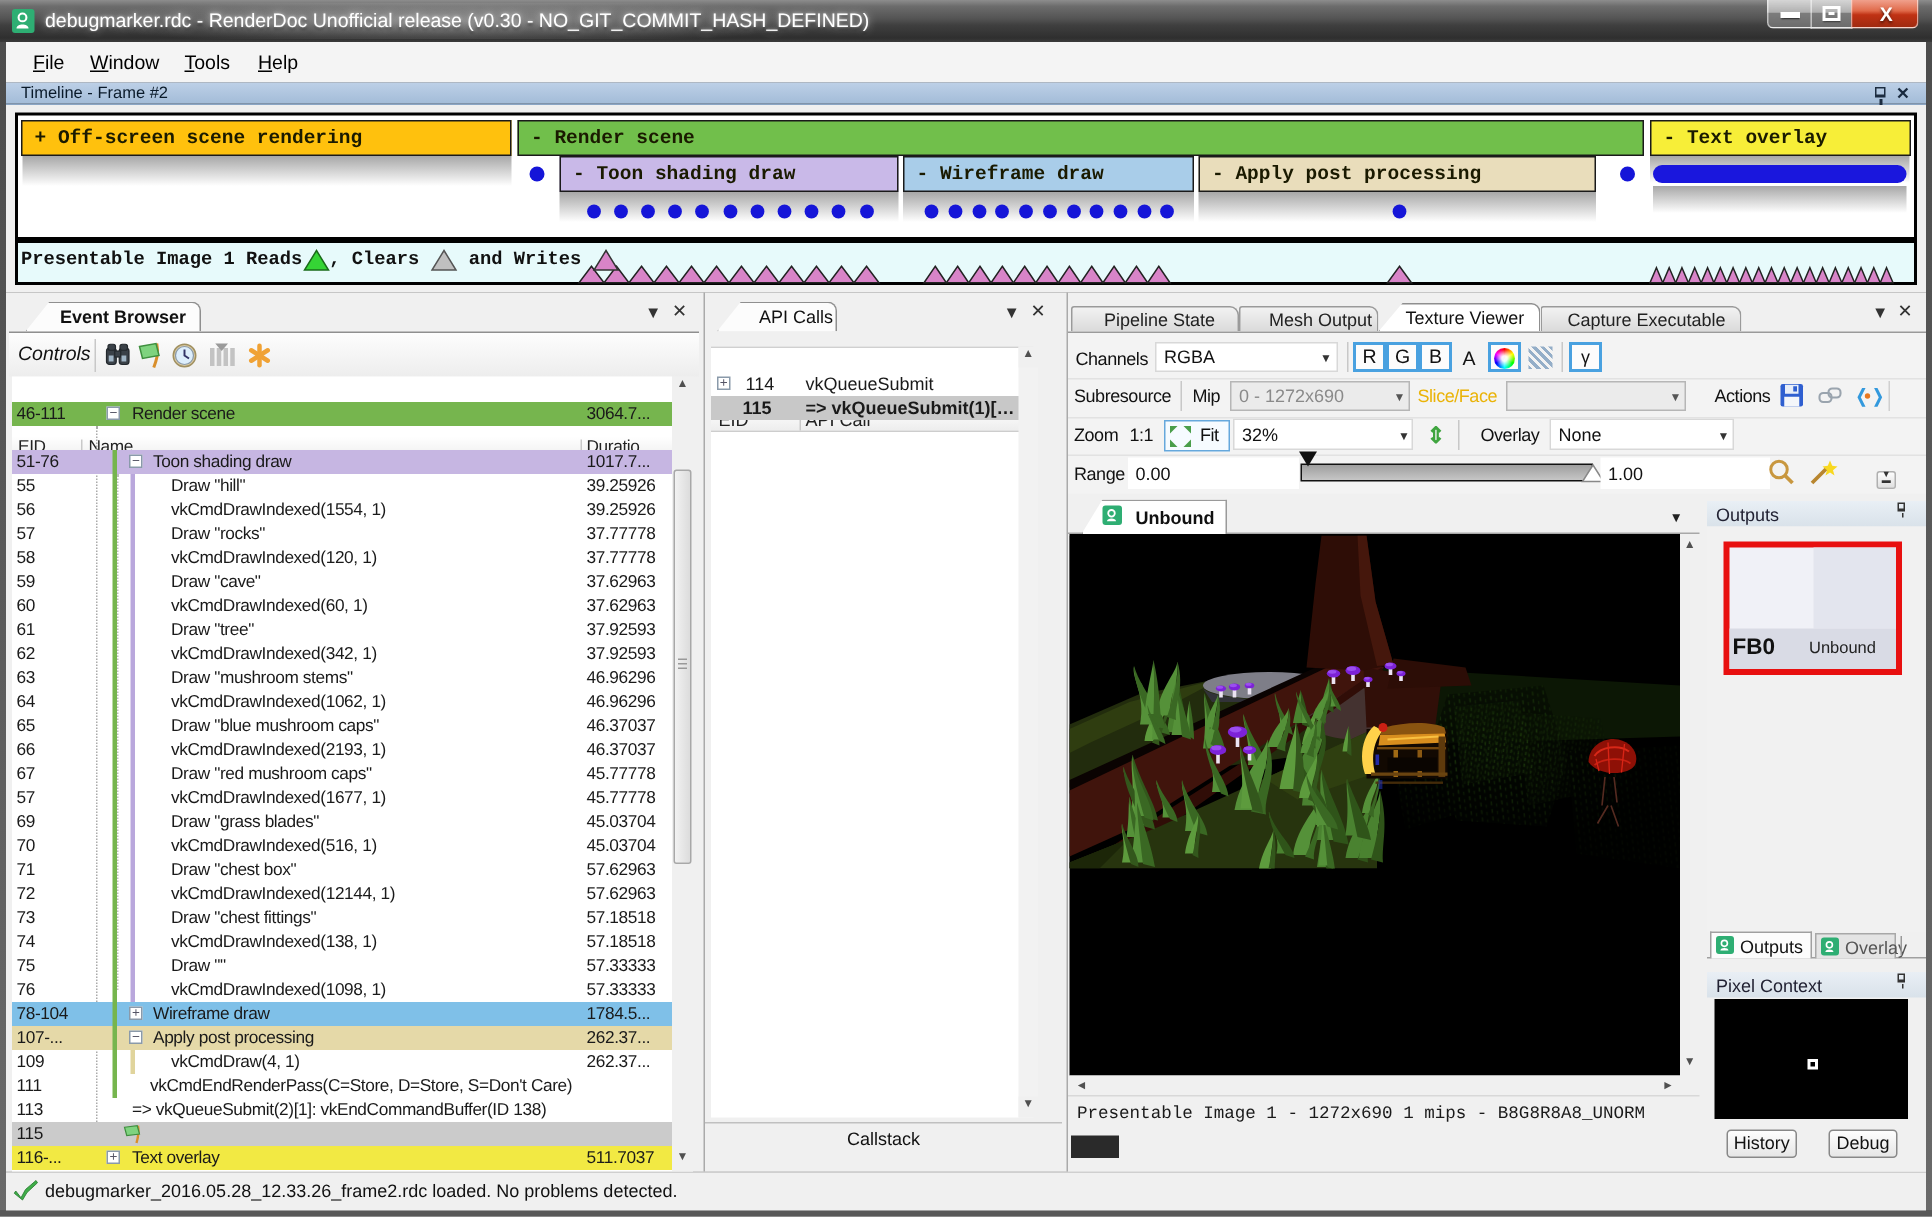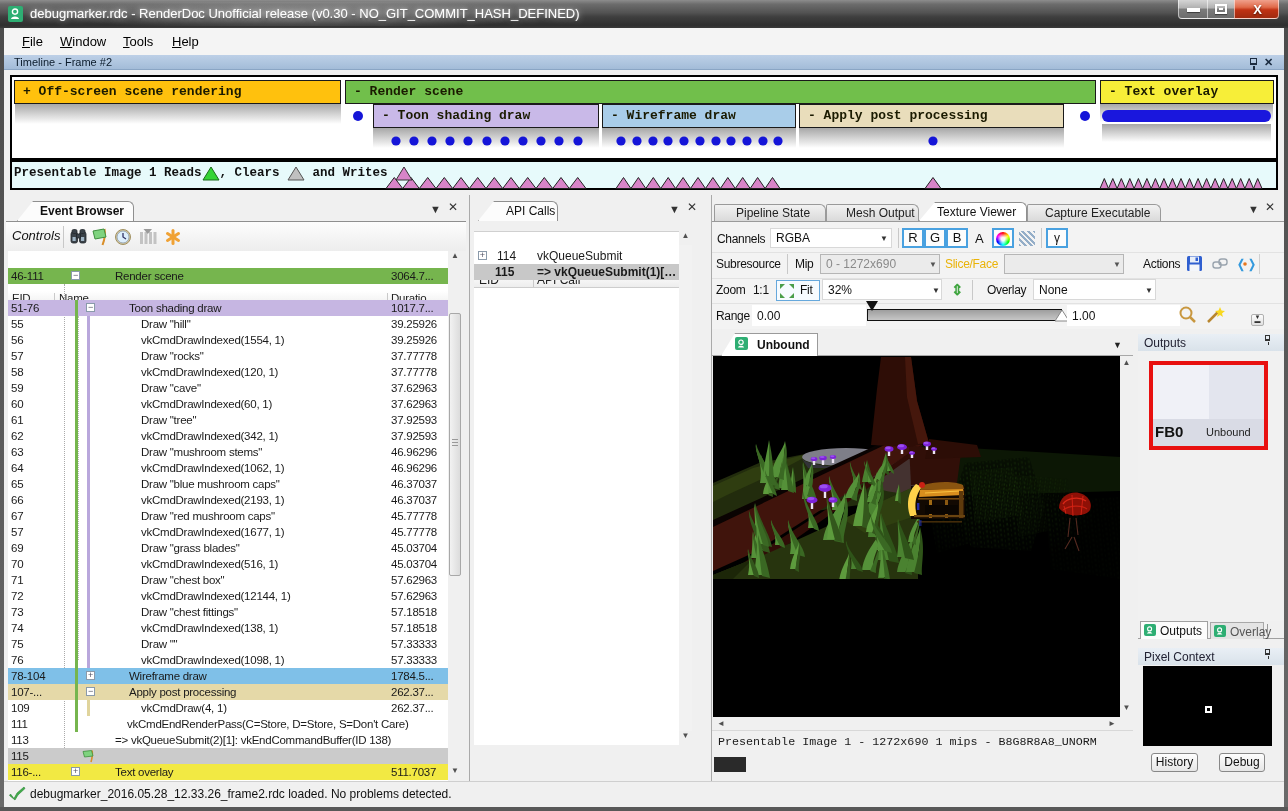--- a/index.html
+++ b/index.html
@@ -49,7 +49,7 @@
 .hdr { background:linear-gradient(180deg,#ffffff,#ededed); border-bottom:1px solid #cdcdcd; color:#222;margin-top:40px; }
 .row { position:absolute; left:0; width:440px; height:16px; line-height:16px; white-space:nowrap; color:#1a1a1a; }
 .eid { position:absolute; left:3px; }
-.nm { position:absolute;margin-left:27px; }
+.nm { position:absolute; }
 .dur { position:absolute; left:383px; }
 .exp { position:absolute; width:9px; height:9px; top:3px; border:1px solid #8a9aaa; background:#fff; font-size:9px; line-height:7px; text-align:center; color:#556; }
 .vbar { position:absolute; width:3px; height:16px; }

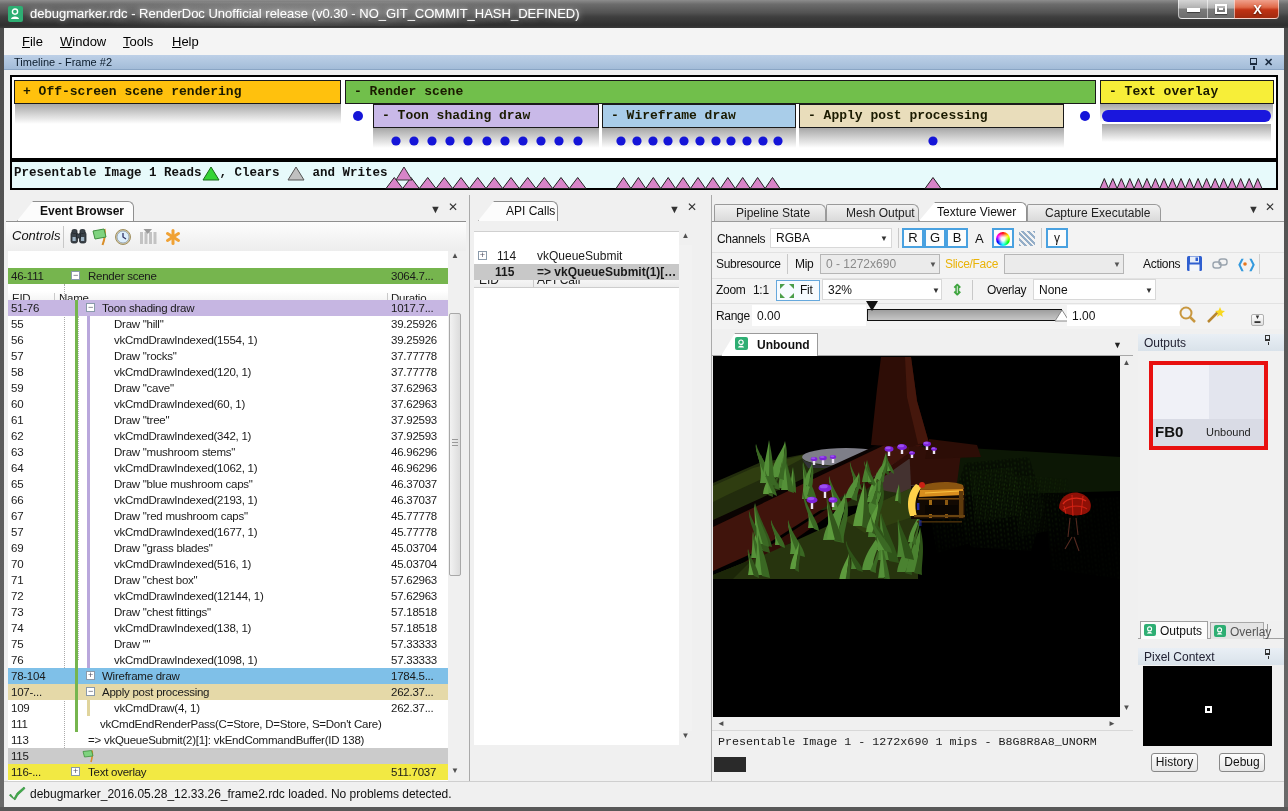--- a/index.html
+++ b/index.html
@@ -507,6 +507,9 @@
   <div class="abs sb" style="left:213px;top:36px;width:13px;height:514px;background:#f2f2f2">
     <div class="sb-btn" style="left:0;top:0;width:13px;height:14px">▲</div>
     <div class="sb-btn" style="left:0;top:500px;width:13px;height:14px">▼</div>
+  </div>
+  <div class="abs" style="left:4px;top:553px;width:238px;height:21px;background:#f0f0f0;border-top:1px solid #c0c0c0">
+    <div style="text-align:center;font-size:12px;color:#111;padding-top:3px">Callstack</div>
   </div>
 </div>
 

